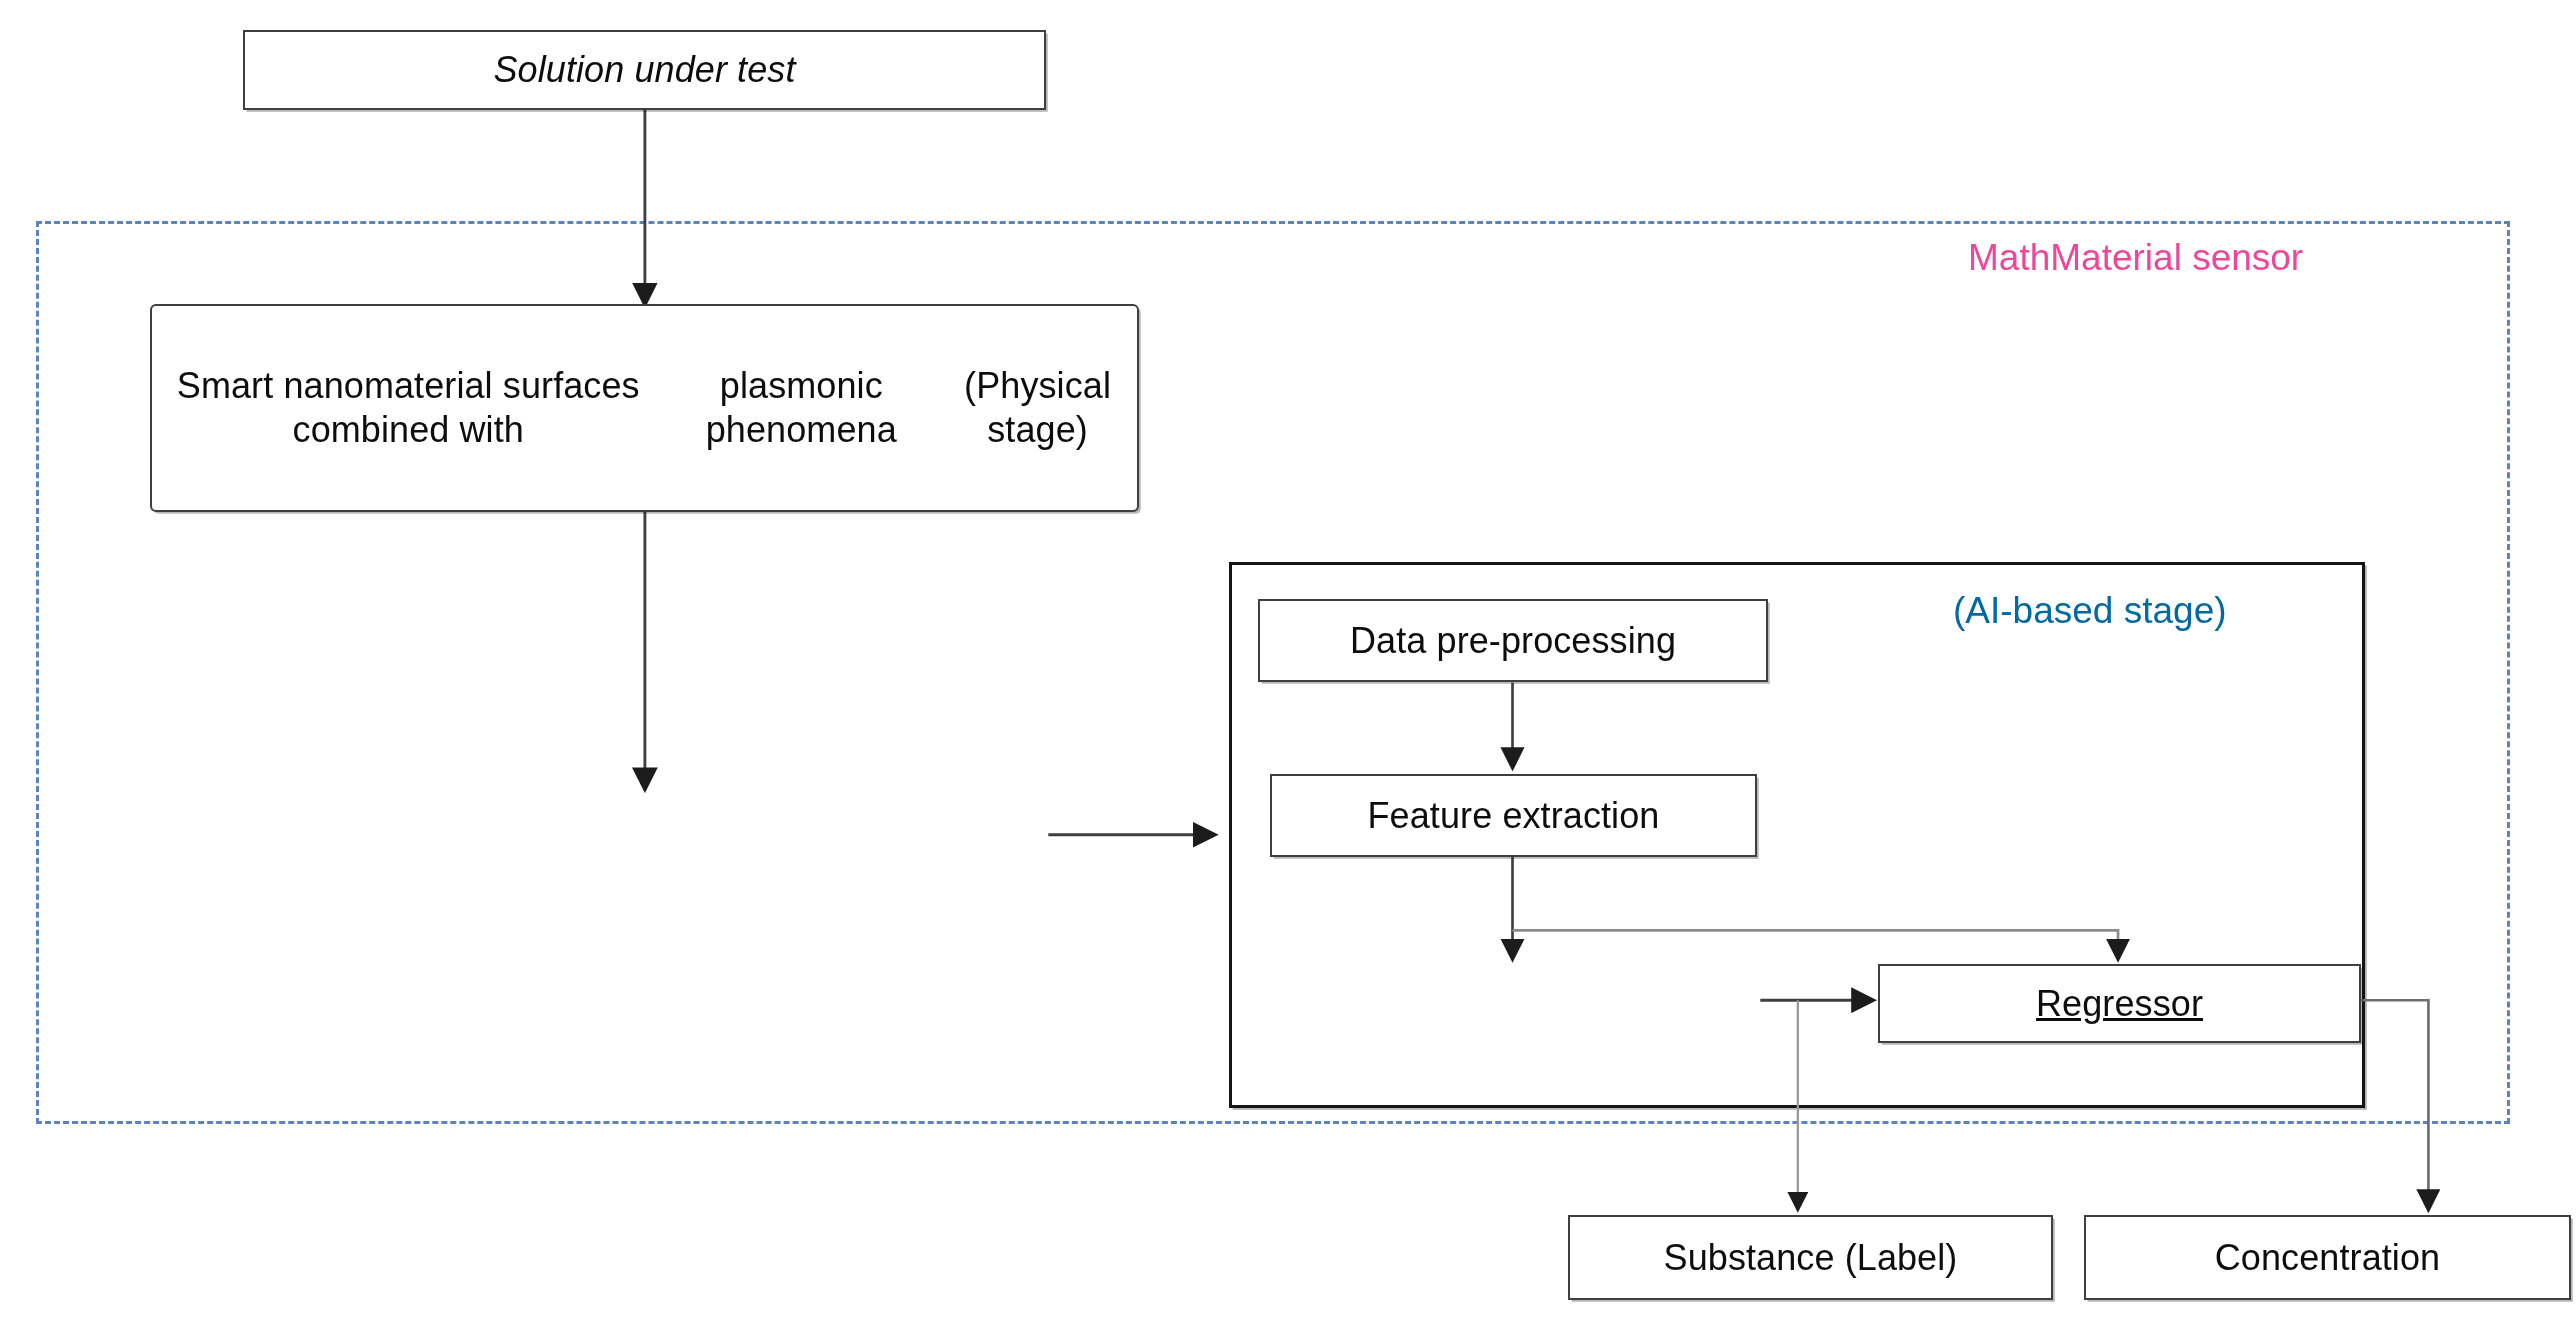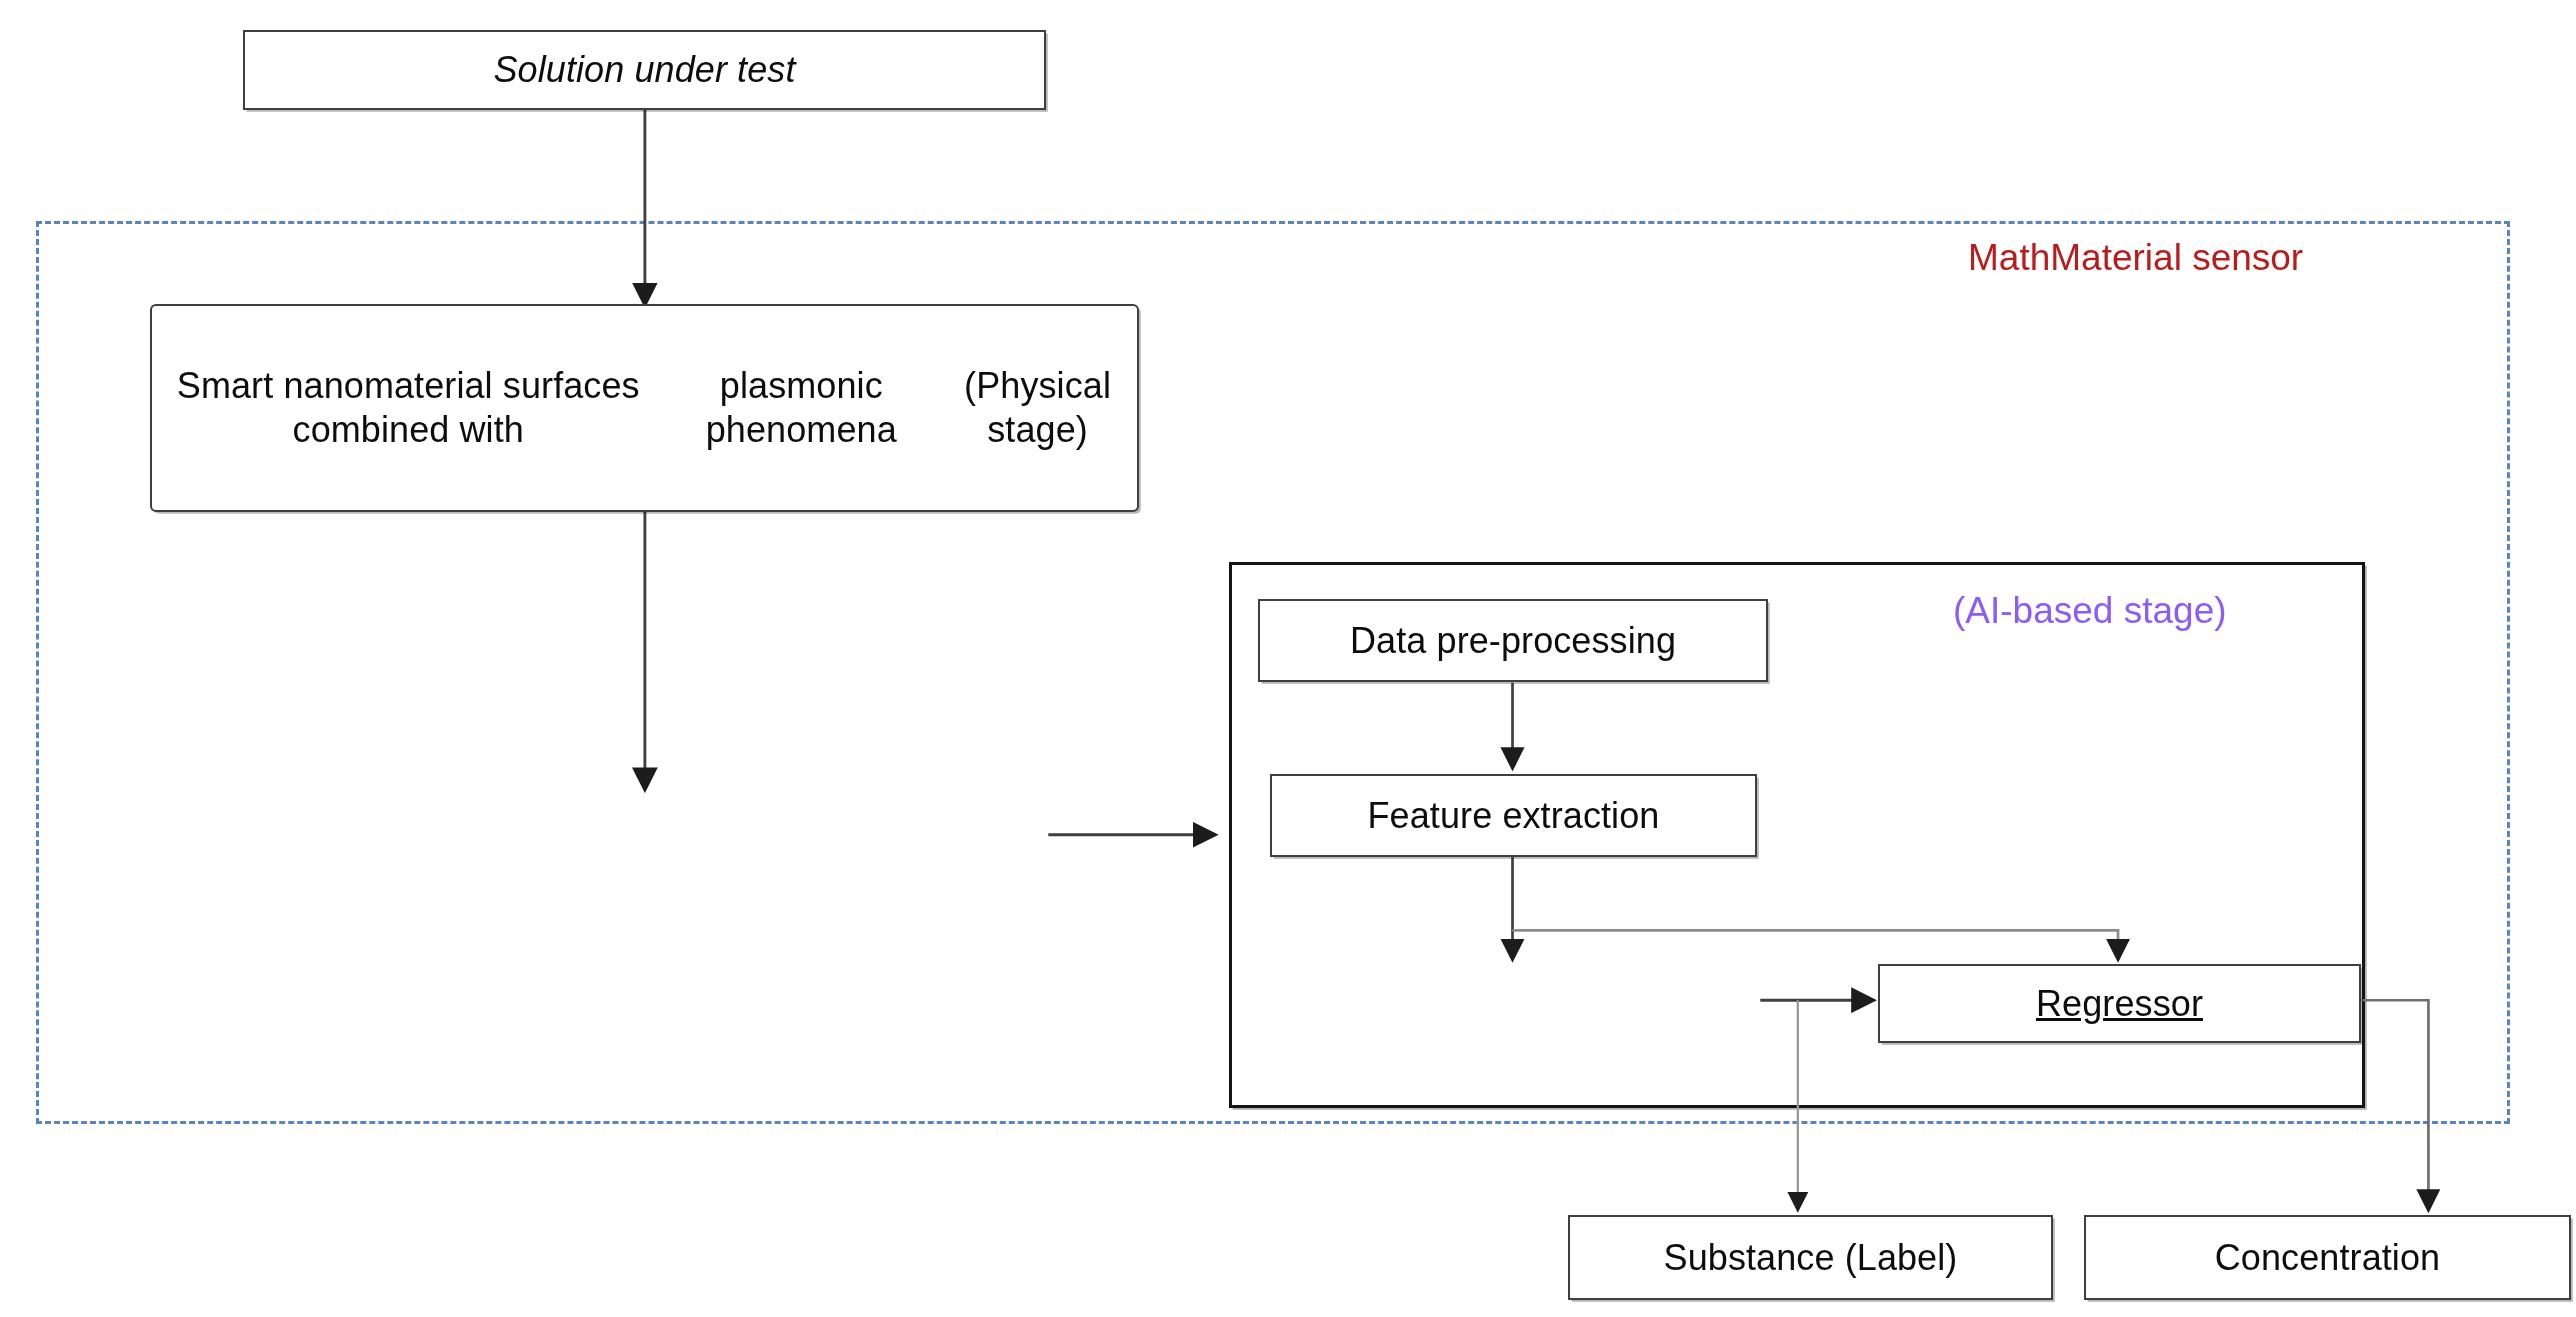--- a/index.html
+++ b/index.html
@@ -47,7 +47,7 @@
   .sensor-label {
     position: absolute;
     font-size: 37px;
-    color: #b91c1c;
+    color: #ec4899;
     white-space: nowrap;
   }
   .ai-region {

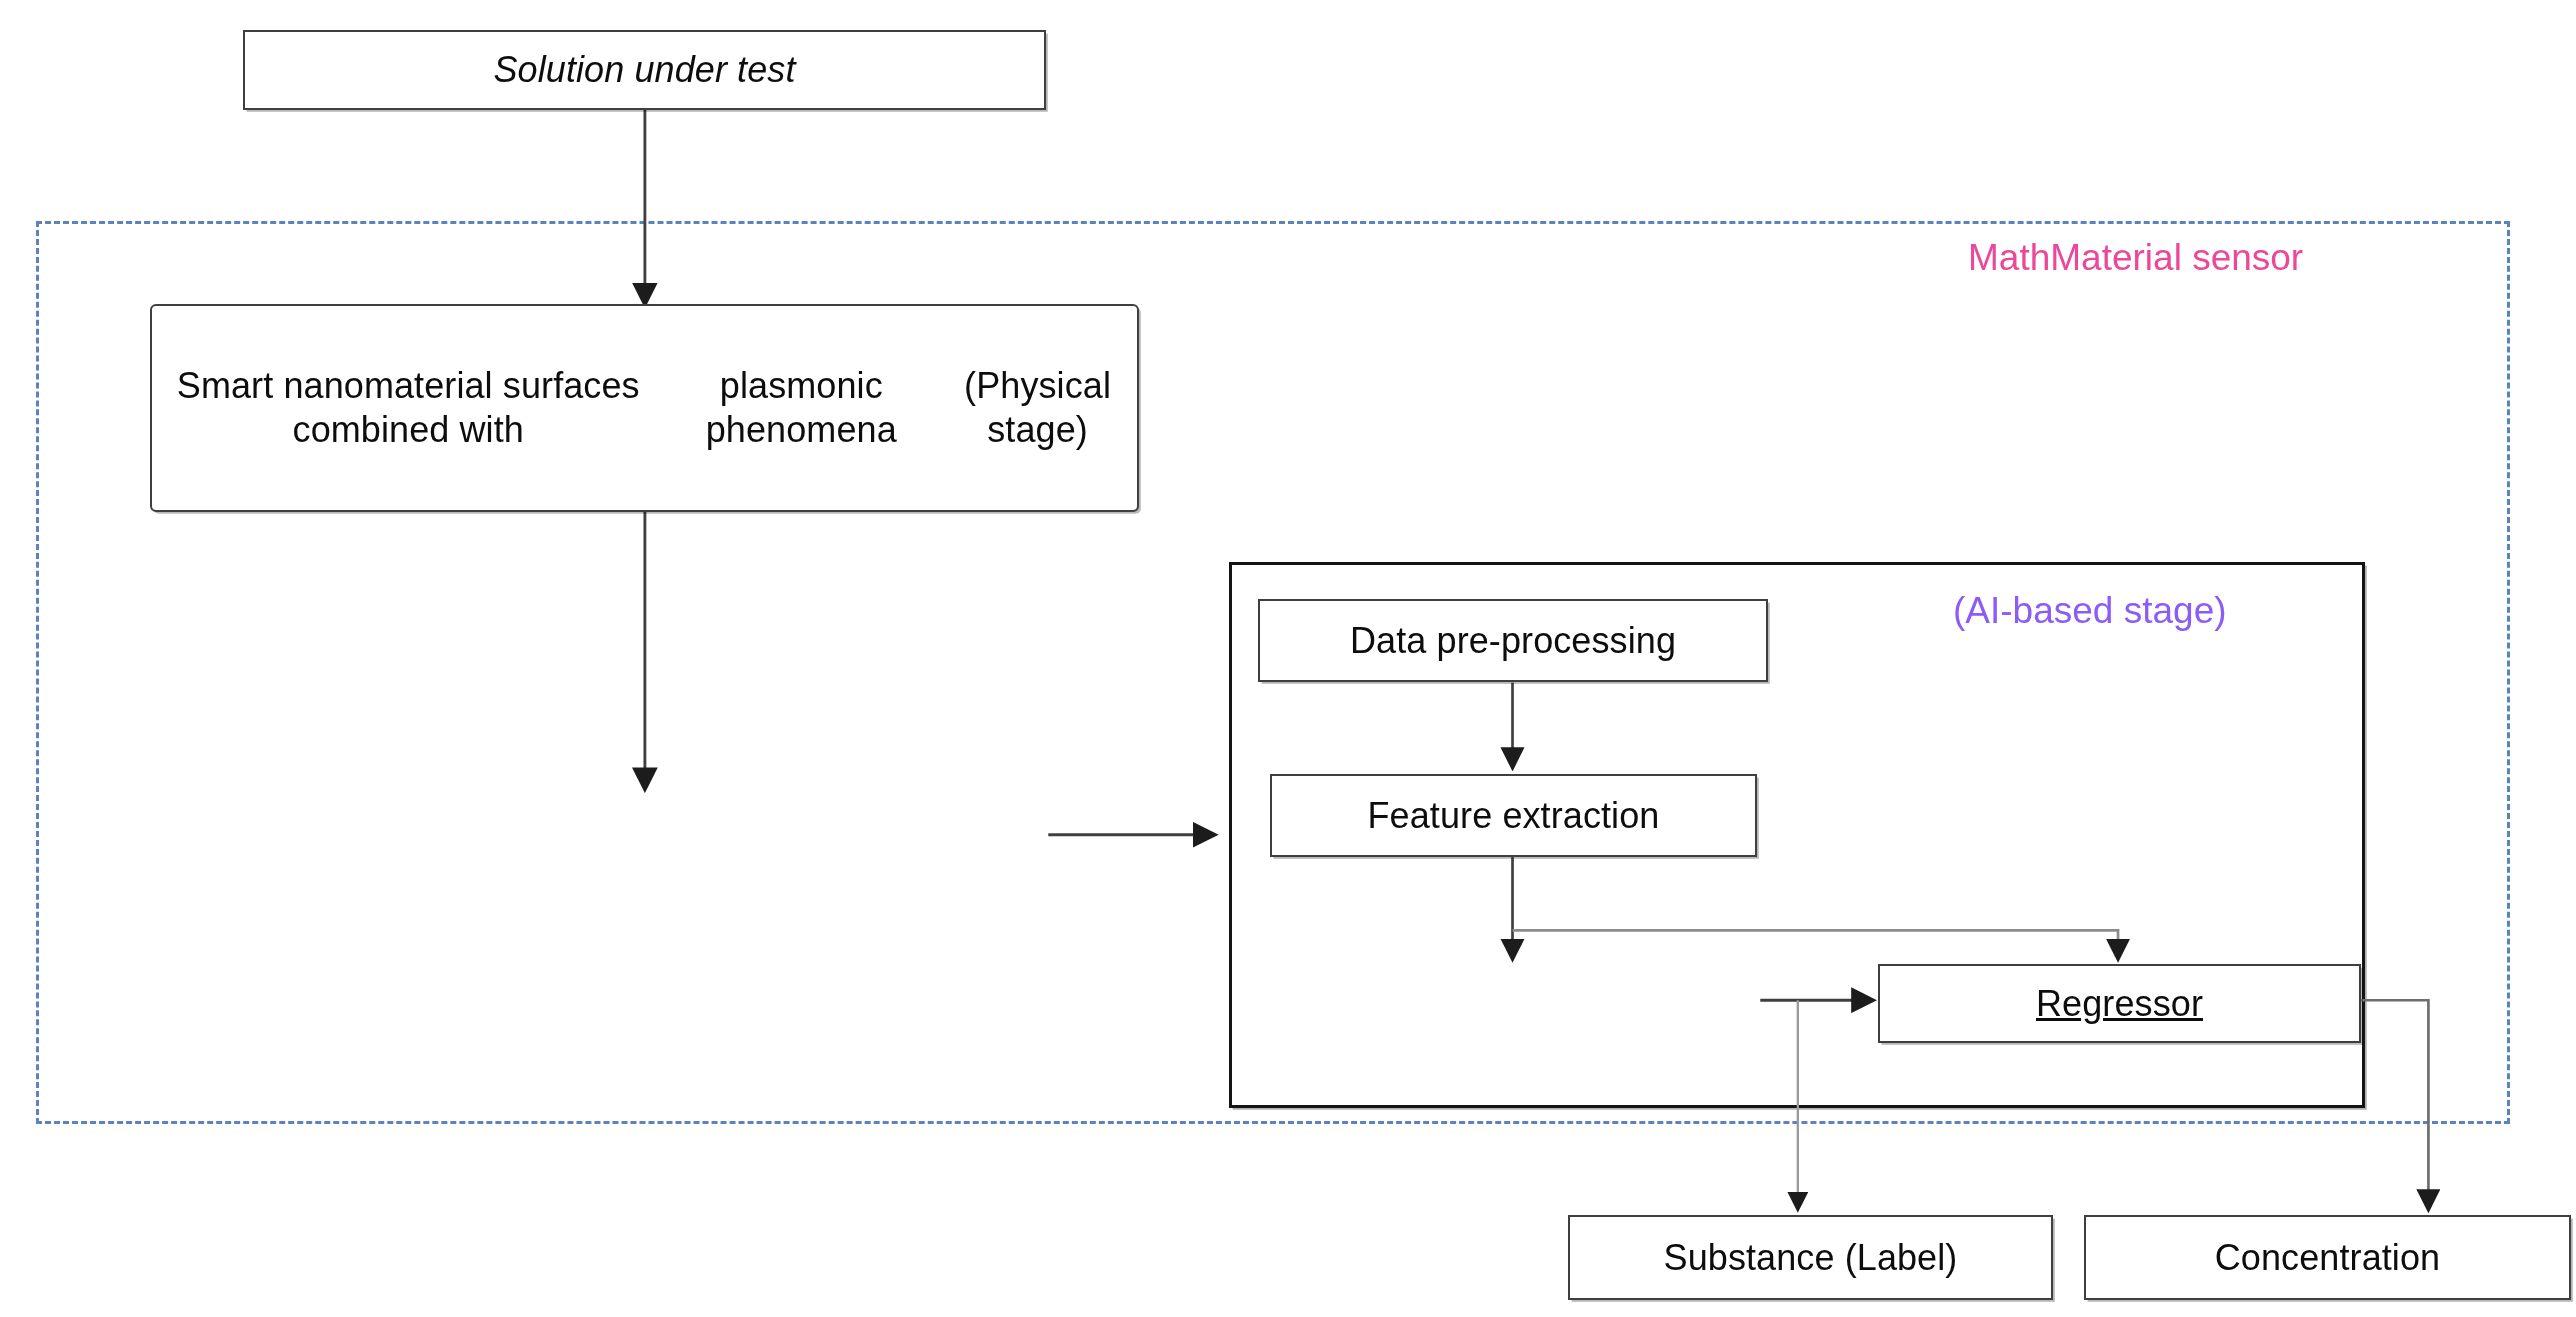--- a/index.html
+++ b/index.html
@@ -60,7 +60,7 @@
   .ai-label {
     position: absolute;
     font-size: 37px;
-    color: #8b5cf6;
+    color: #0369a1;
     white-space: nowrap;
   }
 </style>

